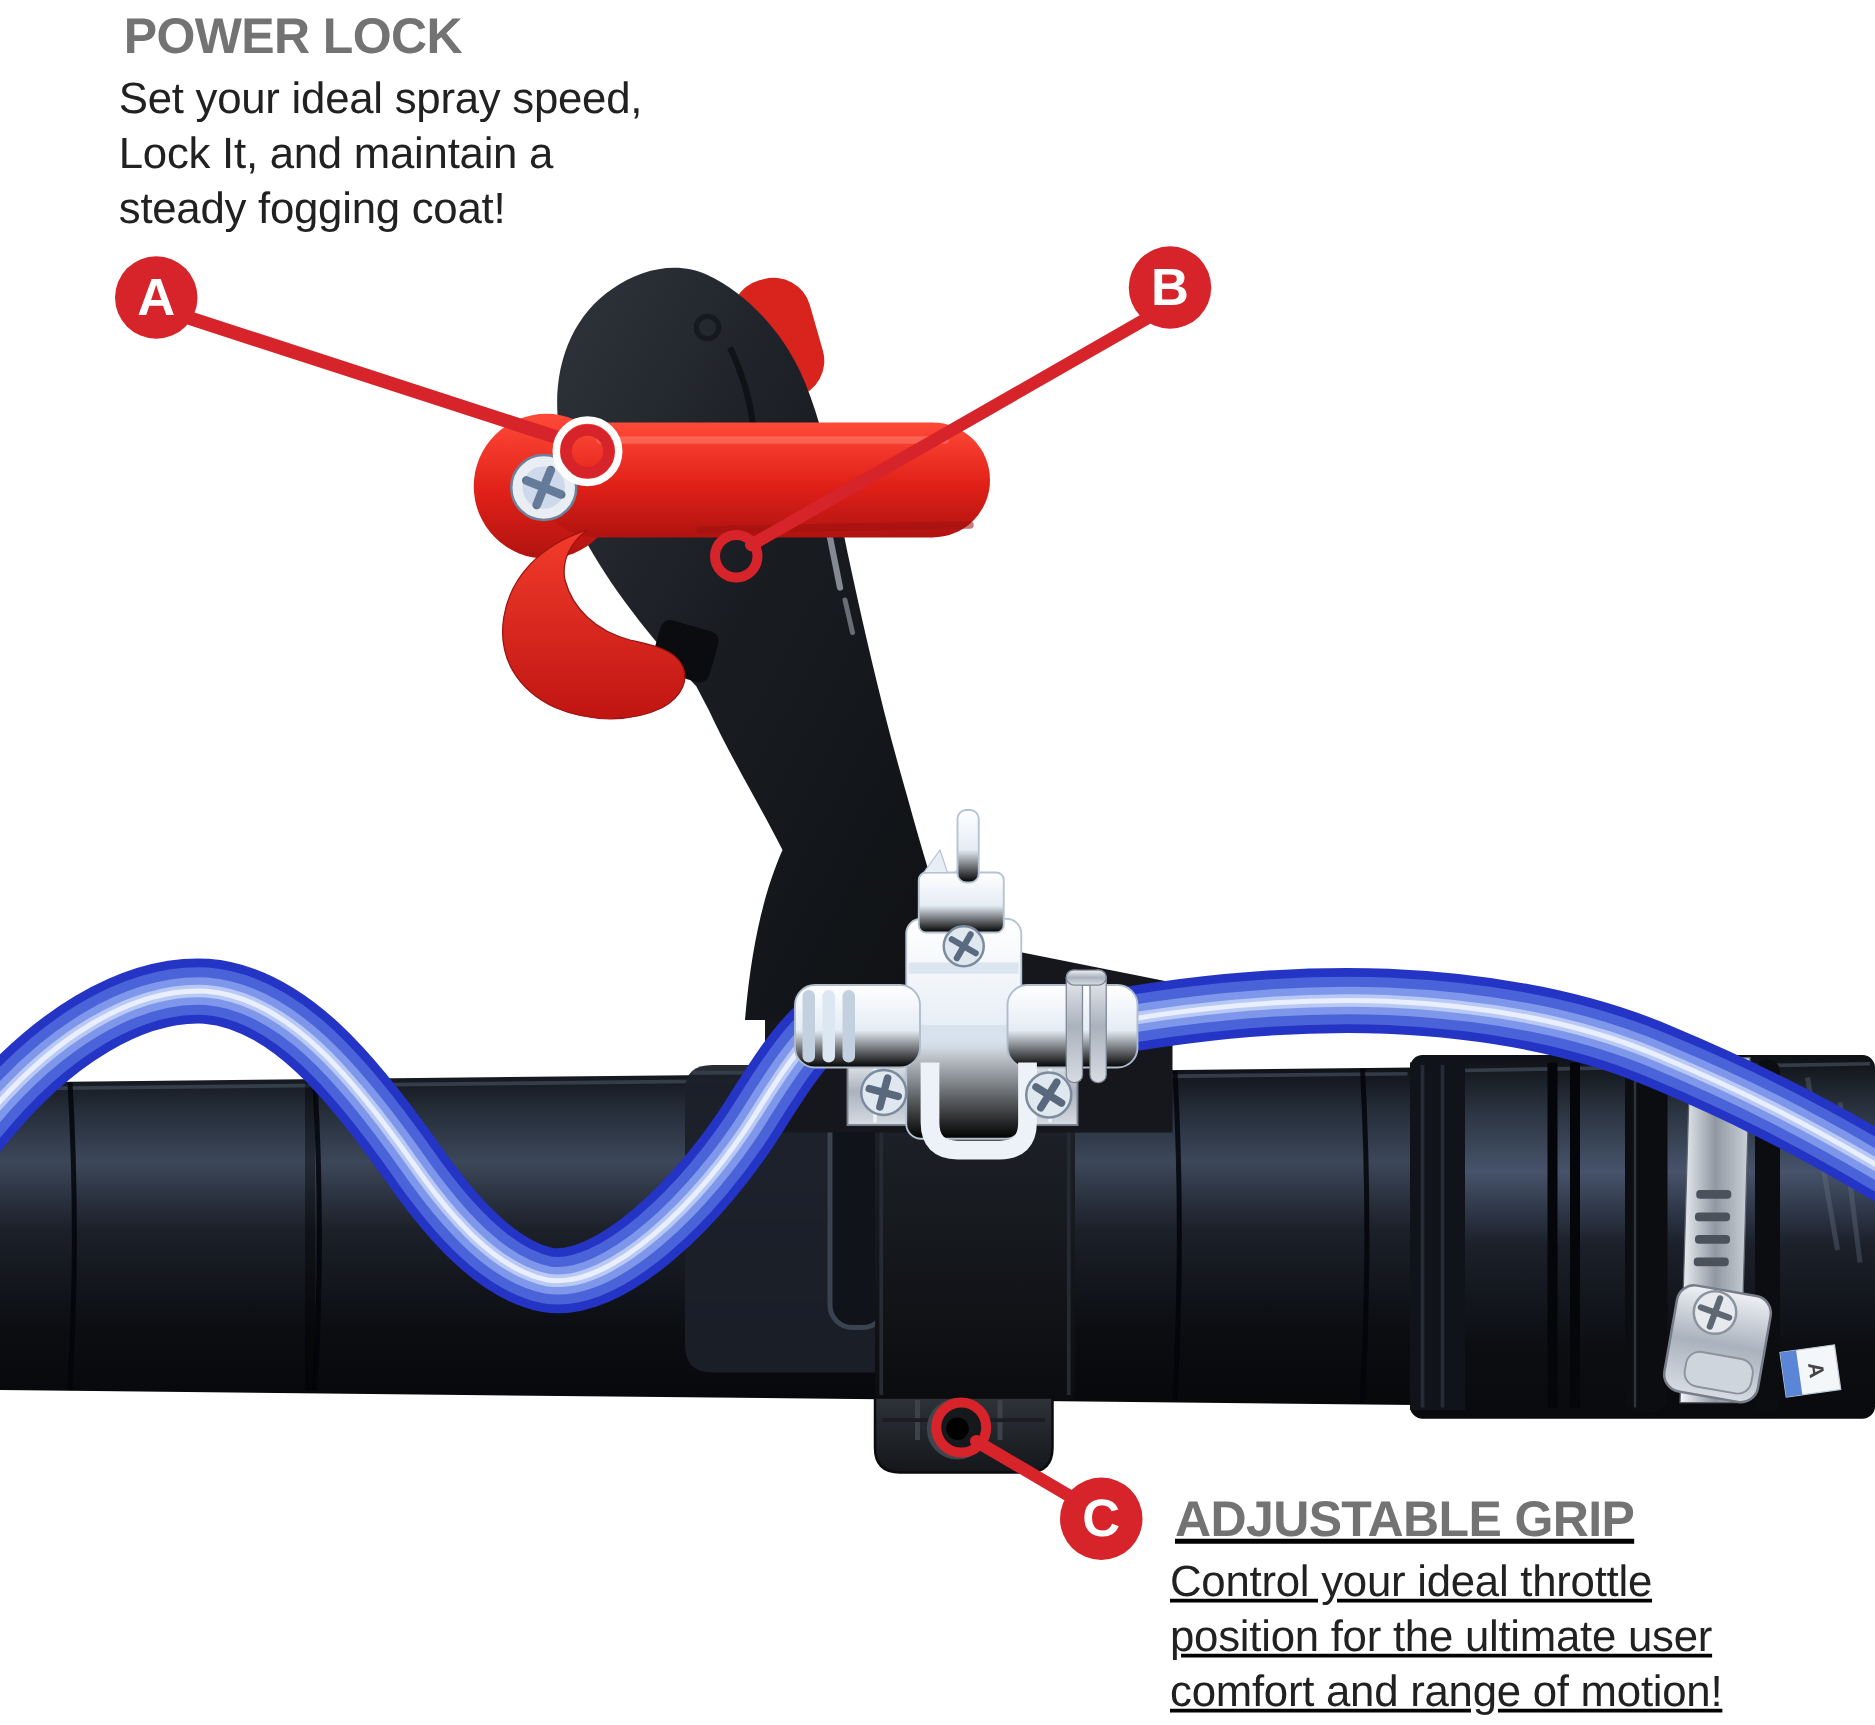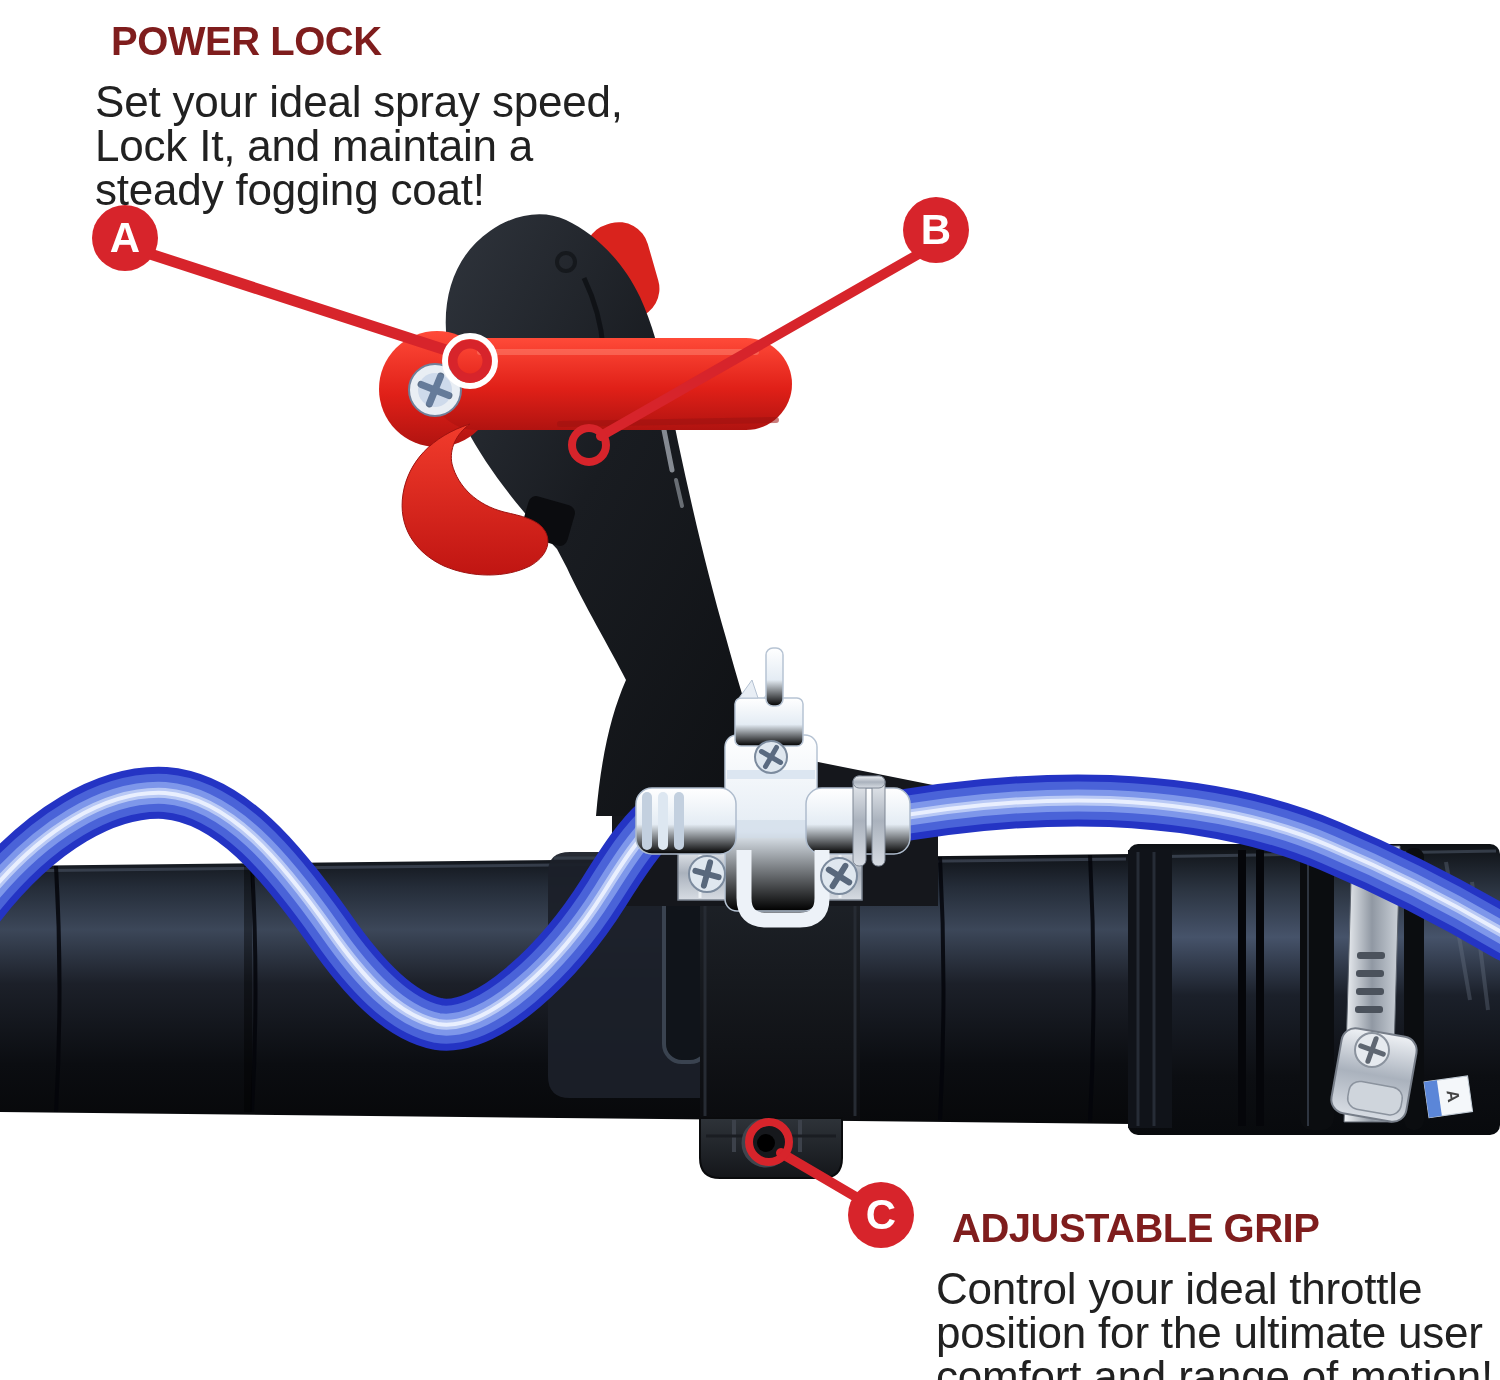--- a/index.html
+++ b/index.html
@@ -10,7 +10,7 @@
   .illustration{position:absolute;left:0;top:0;width:1500px;height:1380px;}
   .callout-text{position:absolute;z-index:5;}
   .callout-text h2{
-    margin:16px;font-size:40px;font-weight:bold;color:#7f1d1d;
+    margin:4px;font-size:40px;font-weight:bold;color:#737373;
     letter-spacing:-0.5px;line-height:46px;
   }
   .callout-text p{

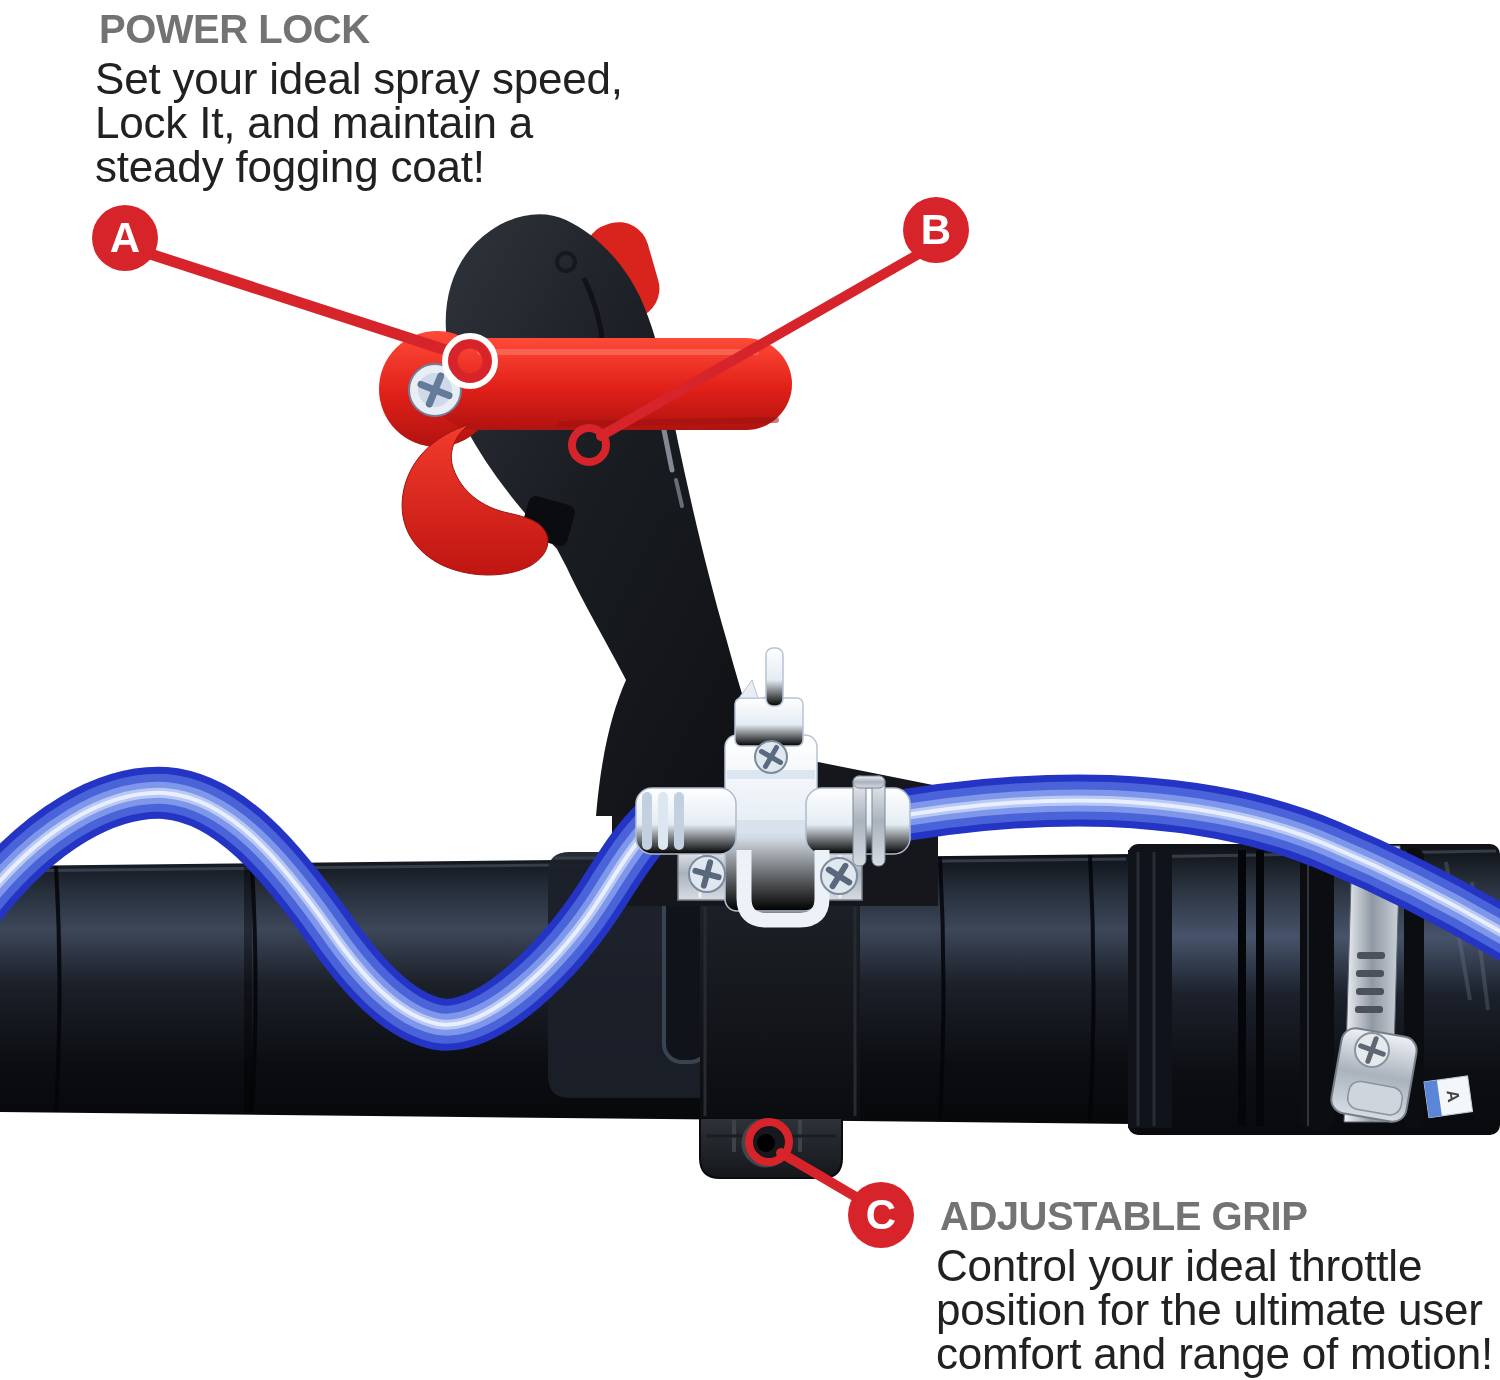--- a/index.html
+++ b/index.html
@@ -14,7 +14,7 @@
     letter-spacing:-0.5px;line-height:46px;
   }
   .callout-text p{
-    margin:5px 0 0 0;font-size:44px;color:#212121;line-height:44px;
+    margin:5px 0 0 0;font-size:35px;color:#212121;line-height:44px;
     letter-spacing:-0.2px;white-space:pre-line;
   }
   .badge{

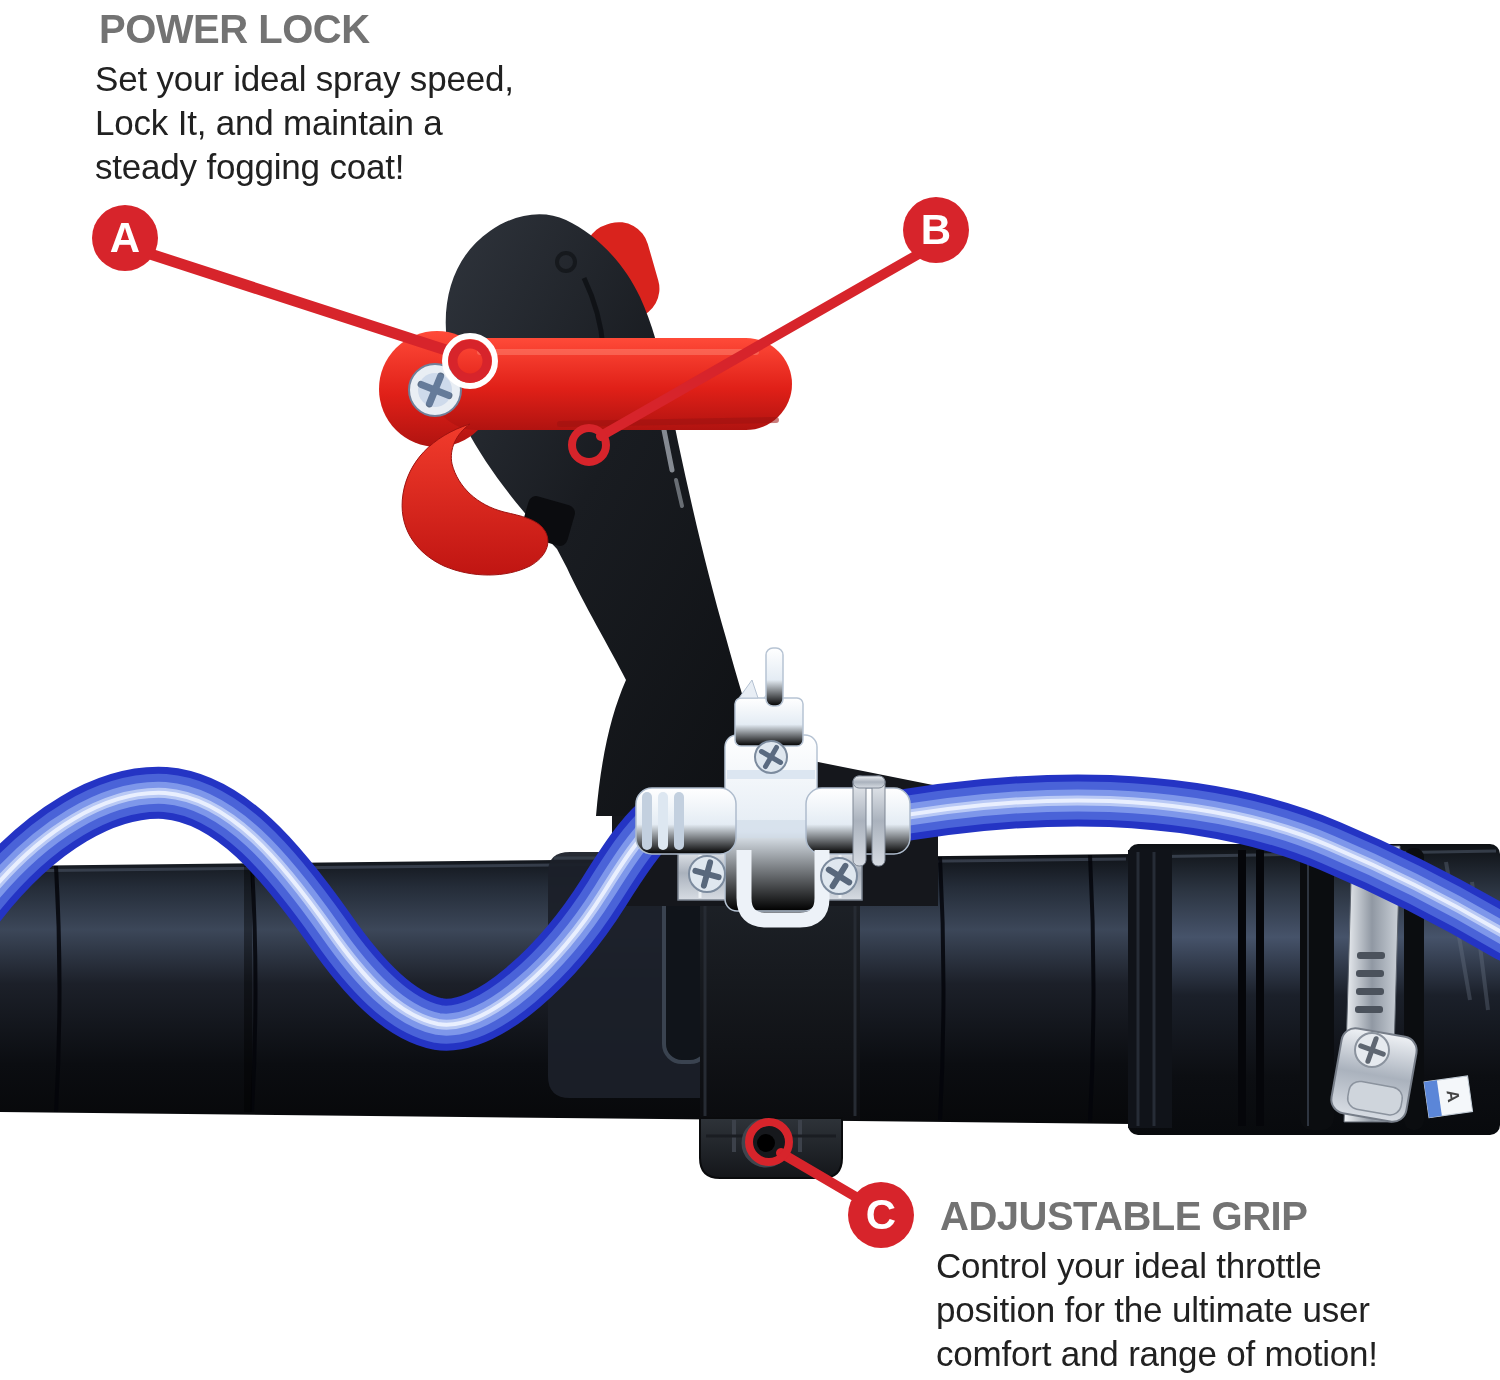--- a/index.html
+++ b/index.html
@@ -289,7 +289,7 @@
   </div>
 
 
-  <div class="callout-text" style="left:936px;top:1189px;width:560px;">
+  <div class="callout-text" style="left:936px;top:1189px;width:560px;text-decoration:underline;">
     <h2>ADJUSTABLE GRIP</h2>
     <p>Control your ideal throttle
 position for the ultimate user

